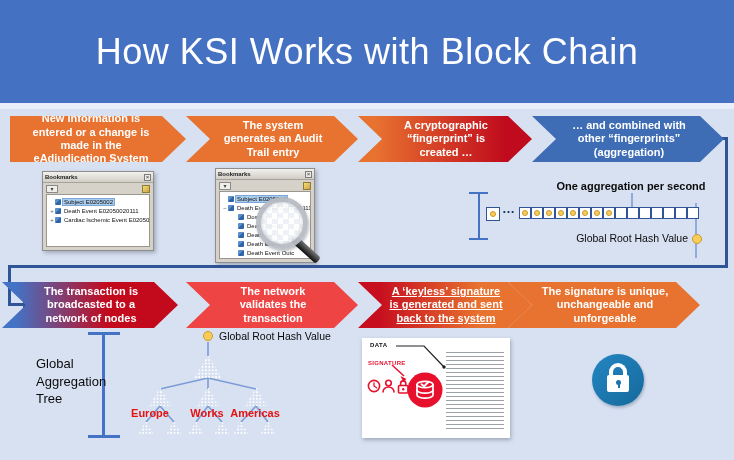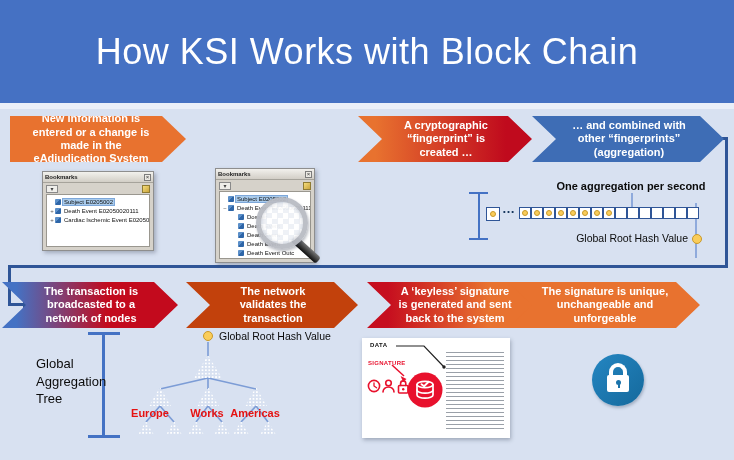--- a/index.html
+++ b/index.html
@@ -113,6 +113,9 @@
 
   <div class="arrow row1 flat-left c-orange" style="left:10px;width:176px;">
       <span>New information is entered or a change is made in the eAdjudication System</span>
+    </div>
+  <div class="arrow row1 c-orange" style="left:186px;width:172px;">
+      <span>The system generates an Audit Trail entry</span>
     </div>
   <div class="arrow row1 g-or-red" style="left:358px;width:174px;justify-content:flex-end;">
       <span>A cryptographic “fingerprint” is created …</span>

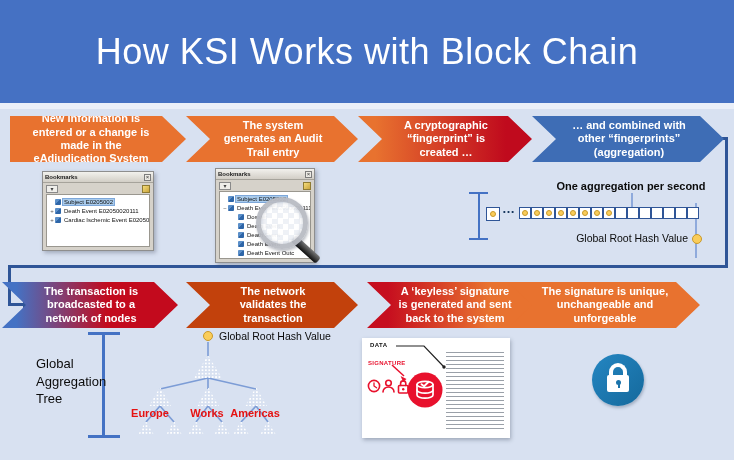--- a/index.html
+++ b/index.html
@@ -19,7 +19,7 @@
   .arrow.flat-left{clip-path:polygon(0 0,calc(100% - 24px) 0,100% 50%,calc(100% - 24px) 100%,0 100%);padding-left:14px;}
   .row1{top:116px;} .row2{top:282px;}
   .c-orange{background:#e8722f;}
-  .c-red{background:#c2410c;}
+  .c-red{background:#ef4444;}
   .c-blue{background:#3e6db5;}
   .g-or-red{background:linear-gradient(90deg,#e8722f 10%,#c00a1d 85%);}
   .g-bl-red{background:linear-gradient(90deg,#4472c4 8%,#c30a1d 60%);}

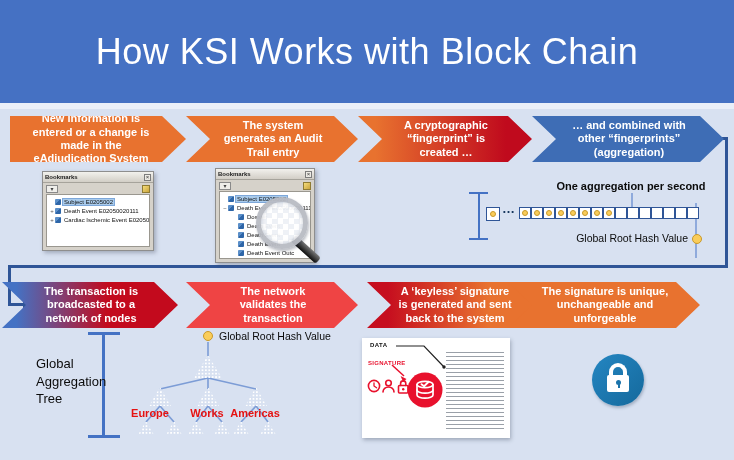--- a/index.html
+++ b/index.html
@@ -130,7 +130,7 @@
   <div class="arrow row2 c-red" style="left:186px;width:172px;">
       <span>The network validates the transaction</span>
     </div>
-  <div class="arrow row2 g-red-or" style="left:367px;width:174px;">
+  <div class="arrow row2 g-red-or" style="left:358px;width:174px;text-decoration:underline;">
       <span>A ‘keyless’ signature is generated and sent back to the system</span>
     </div>
   <div class="arrow row2 c-orange" style="left:508px;width:192px;justify-content:center;">

